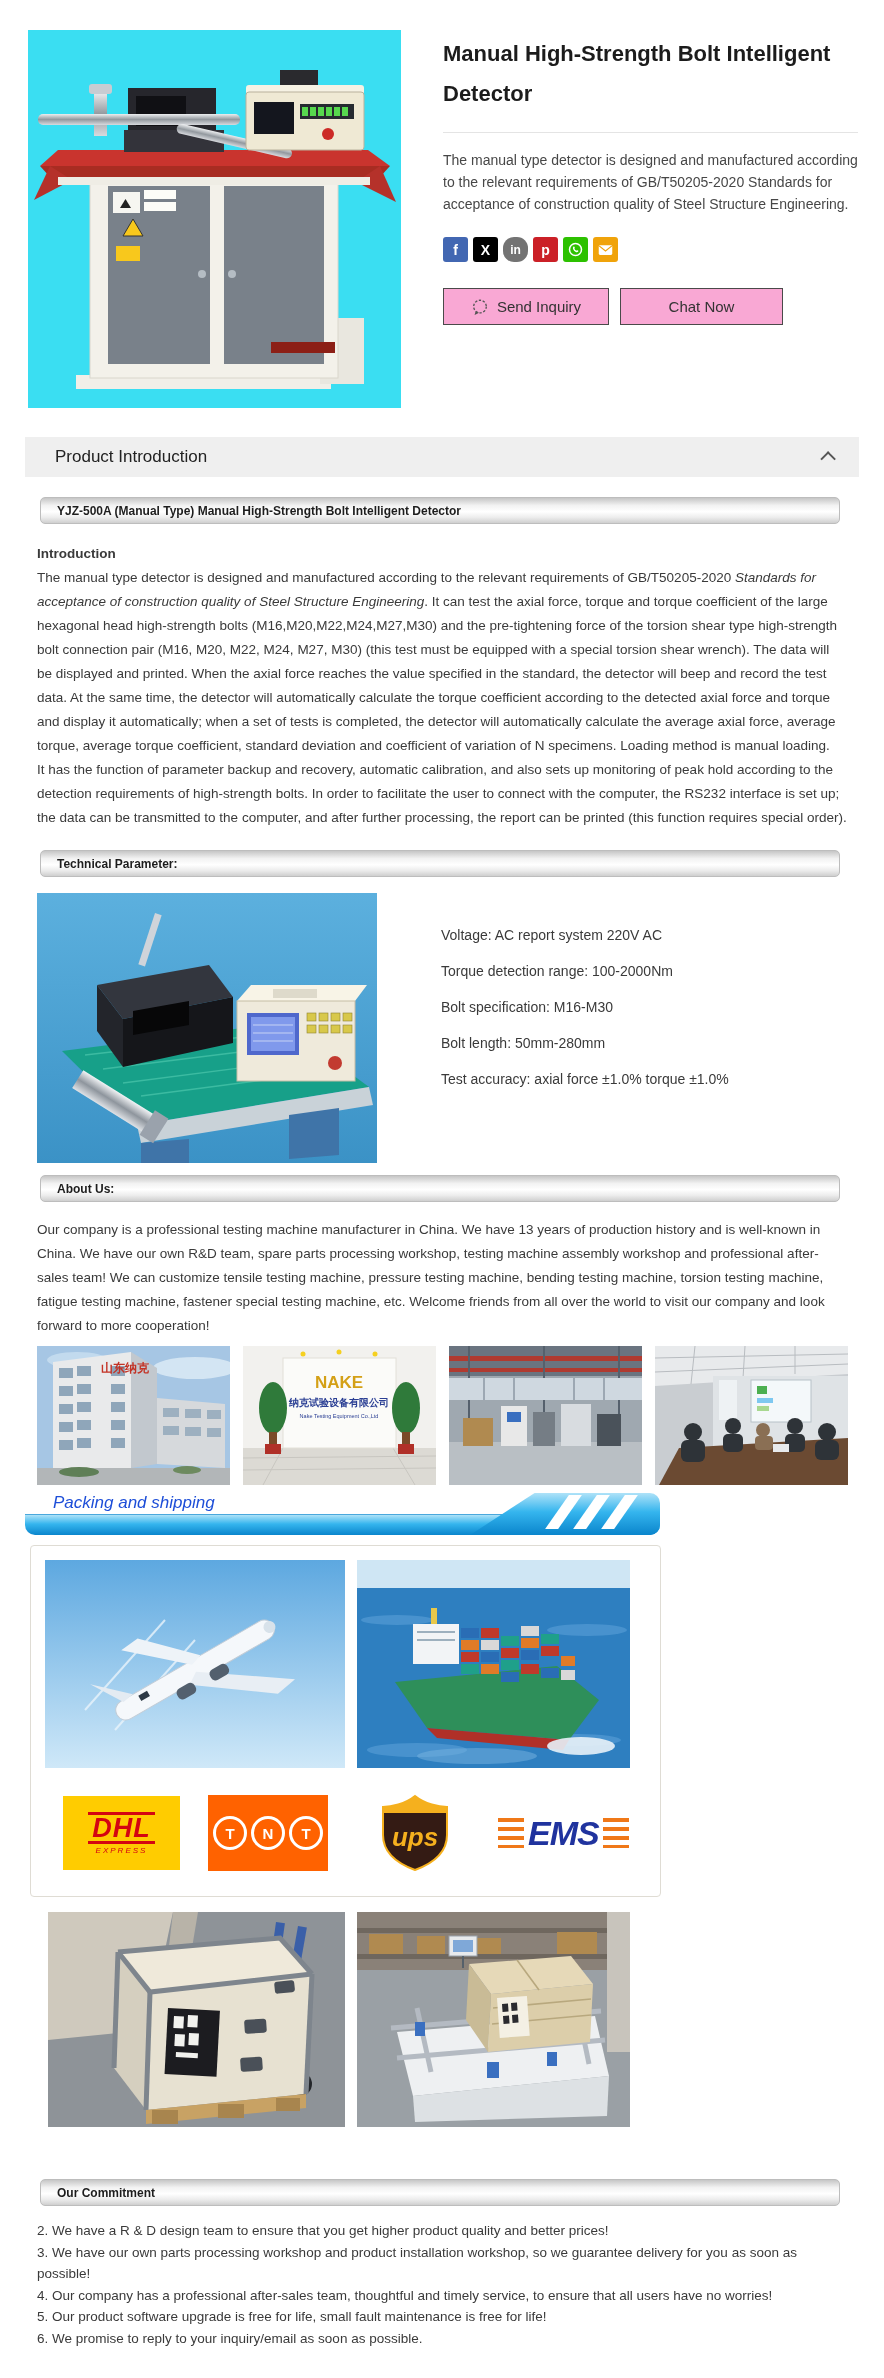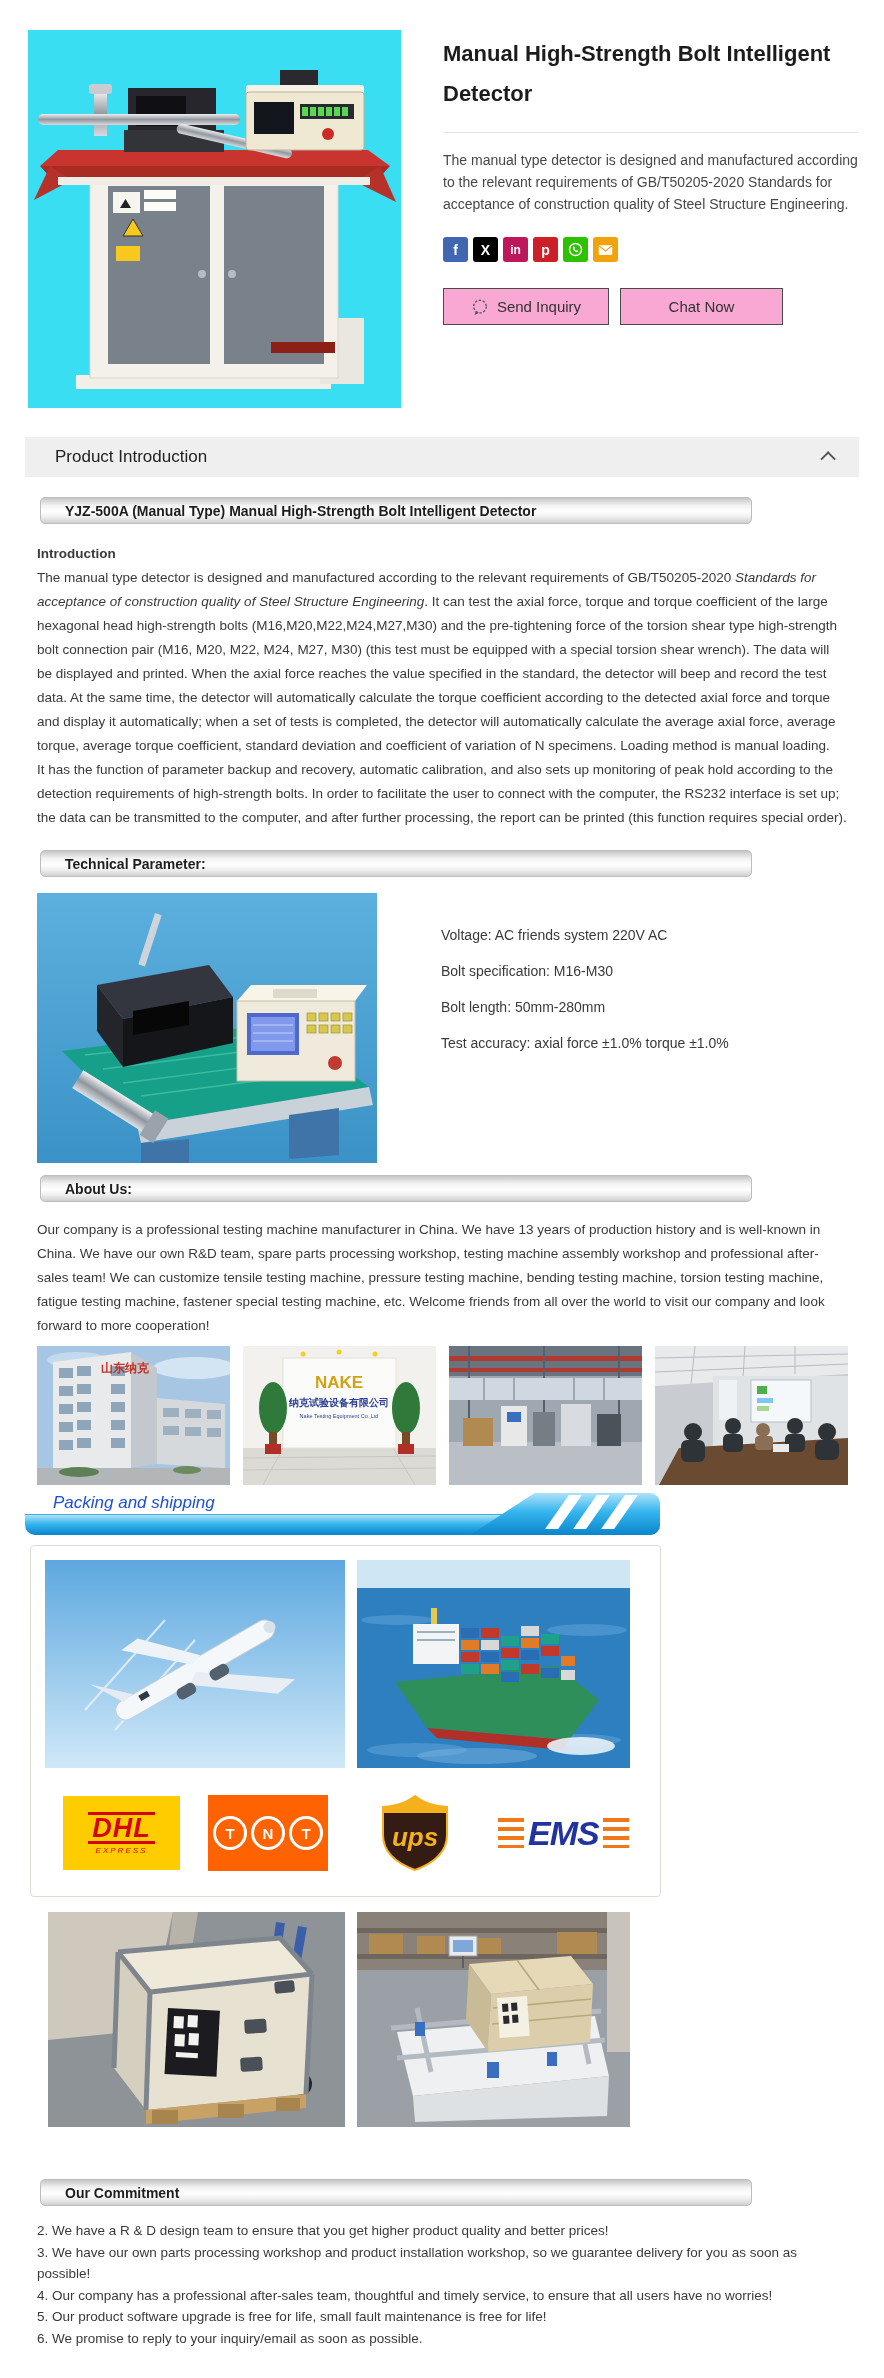--- a/index.html
+++ b/index.html
@@ -137,7 +137,7 @@
       <div class="social">
         <a class="sic" style="background-color: rgb(66, 103, 178);">f</a>
         <a class="sic" style="background-color: rgb(0, 0, 0);">X</a>
-        <a class="sic" style="font-size: 12px; background-color: #be185d;">in</a>
+        <a class="sic" style="font-size: 12px; background-color: #737373; border-radius: 11px;">in</a>
         <a class="sic" style="background-color: rgb(203, 32, 39);">p</a>
         <a class="sic" style="background-color: rgb(45, 193, 0);">
             <svg width="15" height="15" viewBox="0 0 16 16">

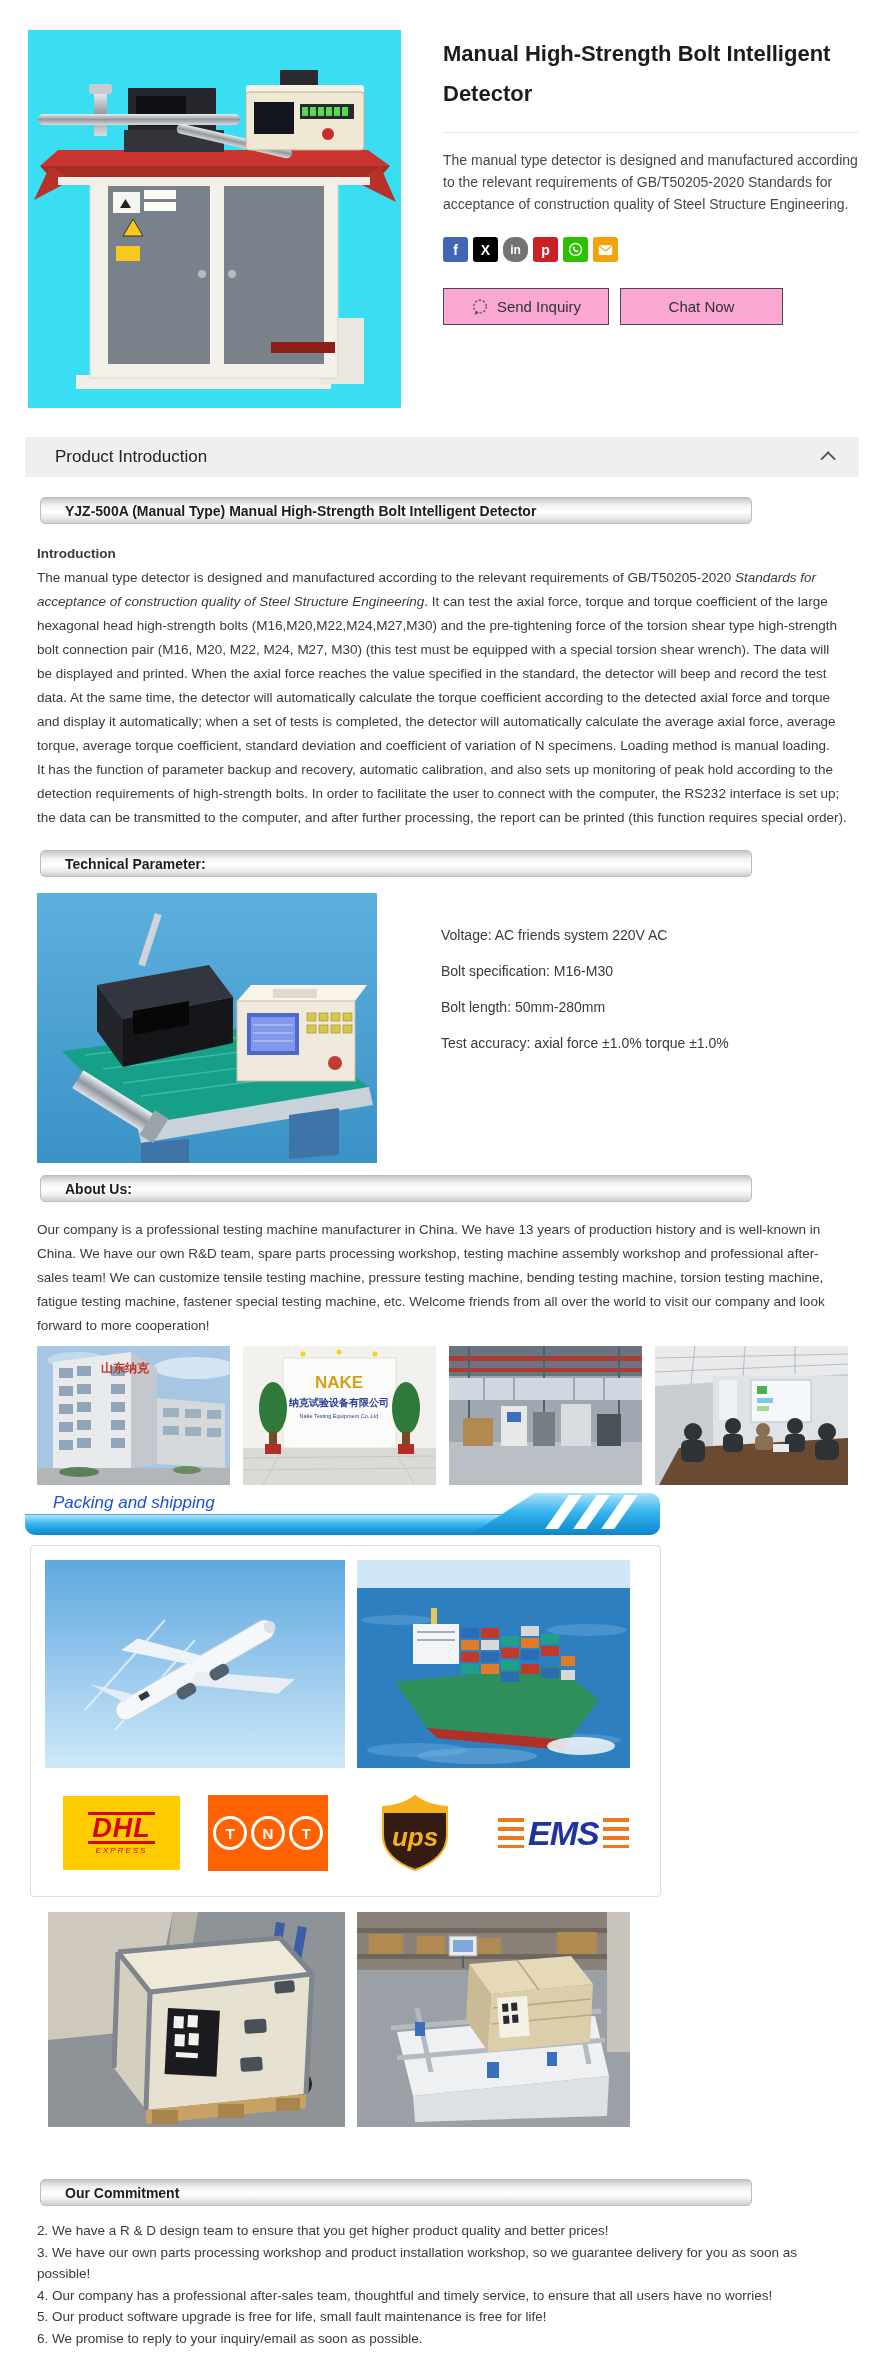--- a/index.html
+++ b/index.html
@@ -25,9 +25,9 @@
            justify-content:space-between;padding:0 24px 0 30px;box-sizing:border-box;cursor:pointer;}
   .mainbar .t{font-size:17px;font-weight:normal;color:#222;}
   .chev{width:9px;height:9px;border-top:2px solid #555;border-left:2px solid #555;transform:rotate(45deg) translateY(2px);}
-  .subbar{margin:20px 0 0 40px;width:712px;height:27px;line-height:27px;border:1px solid #bdbdbd;border-radius:5px;
+  .subbar{margin:20px 0 0 40px;width:800px;height:27px;line-height:27px;border:1px solid #bdbdbd;border-radius:5px;
           background:linear-gradient(180deg,#c6c6c6 0%,#f2f2f2 30%,#ffffff 55%,#ececec 78%,#cfcfcf 100%);
-          font-weight:bold;font-size:14px;color:#1d1d1d;padding-left:24px;box-sizing:border-box;}
+          font-weight:bold;font-size:12px;color:#1d1d1d;padding-left:16px;box-sizing:border-box;}
   
   .intro{margin:18px 37px 0 37px;font-size:13.5px;line-height:24px;color:#3a3a3a;}
   .intro .h{font-weight:bold;margin-bottom:0;}

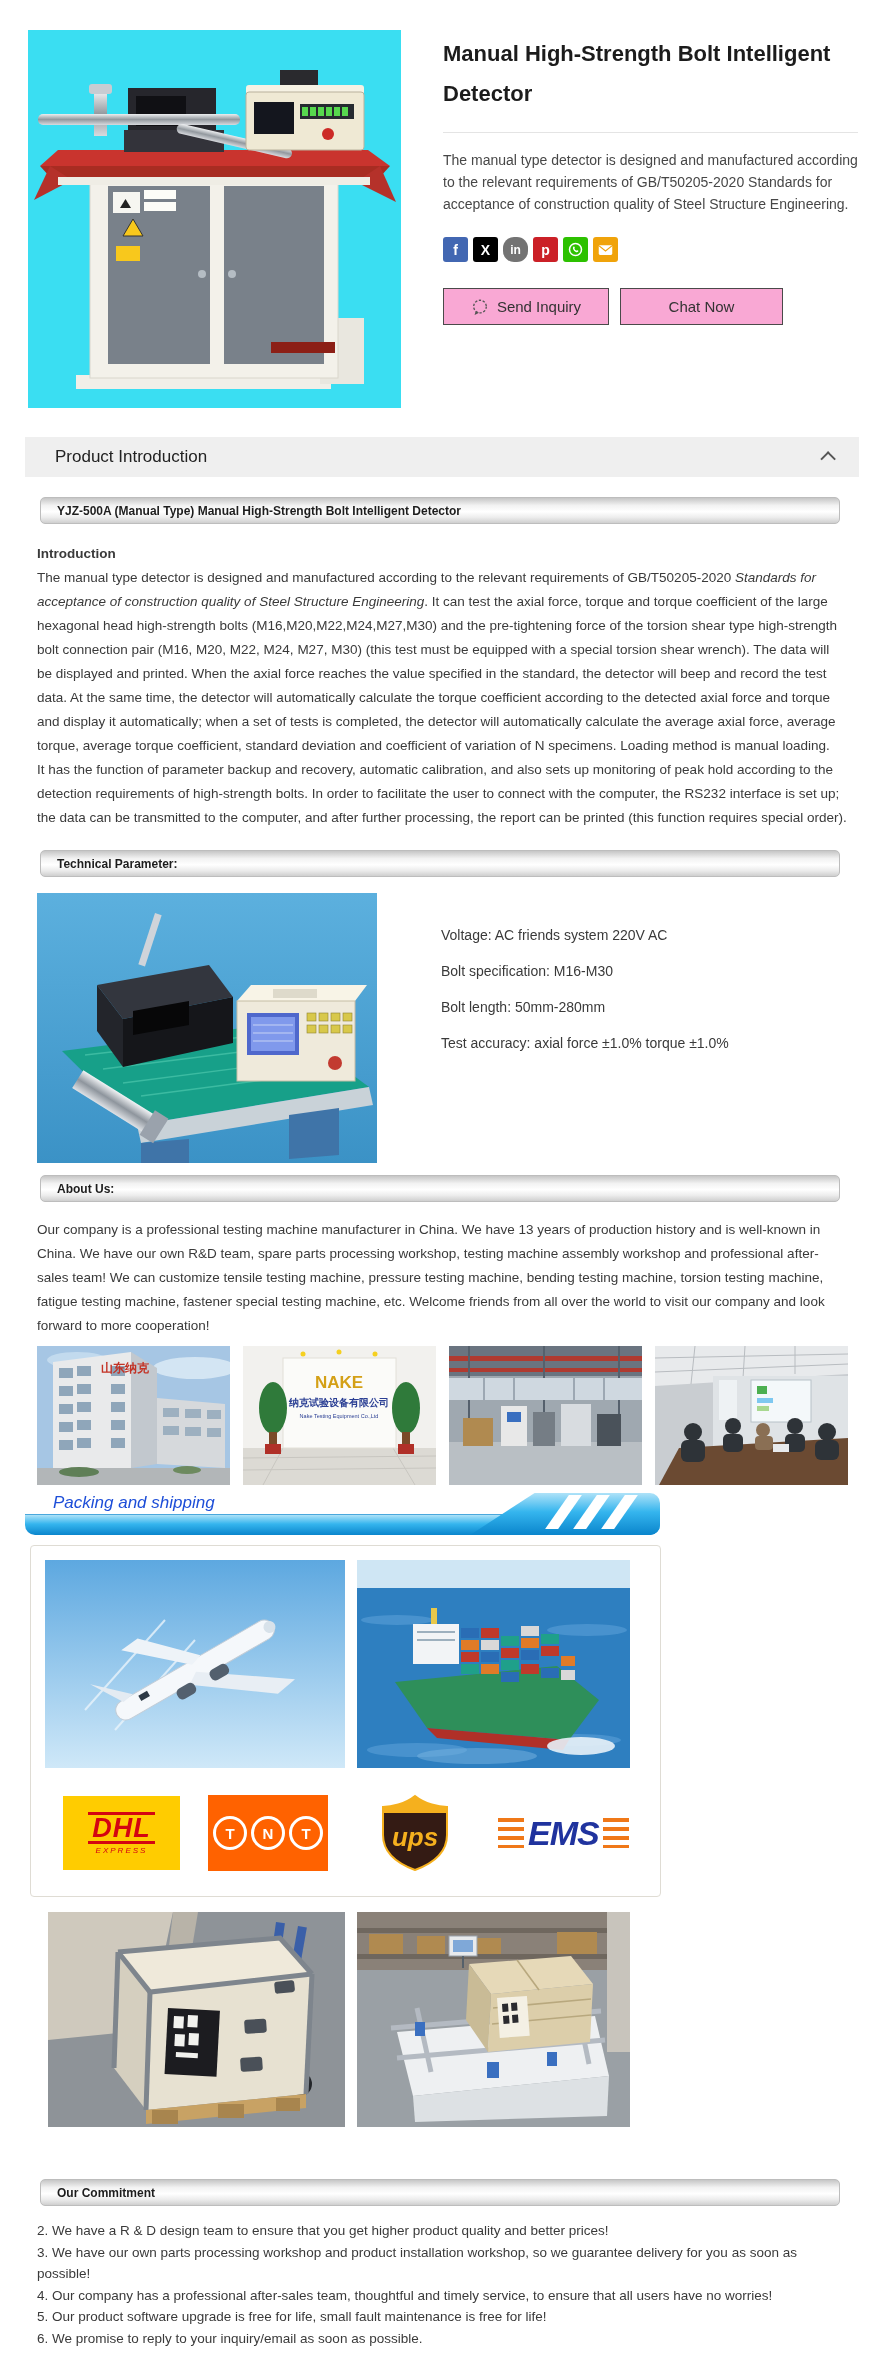--- a/index.html
+++ b/index.html
@@ -241,7 +241,7 @@
       <circle cx="298" cy="170" r="7" fill="#c23a30"></circle>
     </svg>
     <div class="specs">
-      <div>Voltage: AC friends system 220V AC</div>
+      <div>Voltage: AC report system 220V AC</div>
       <div>Bolt specification: M16-M30</div>
       <div>Bolt length: 50mm-280mm</div>
       <div>Test accuracy: axial force ±1.0% torque ±1.0%</div>

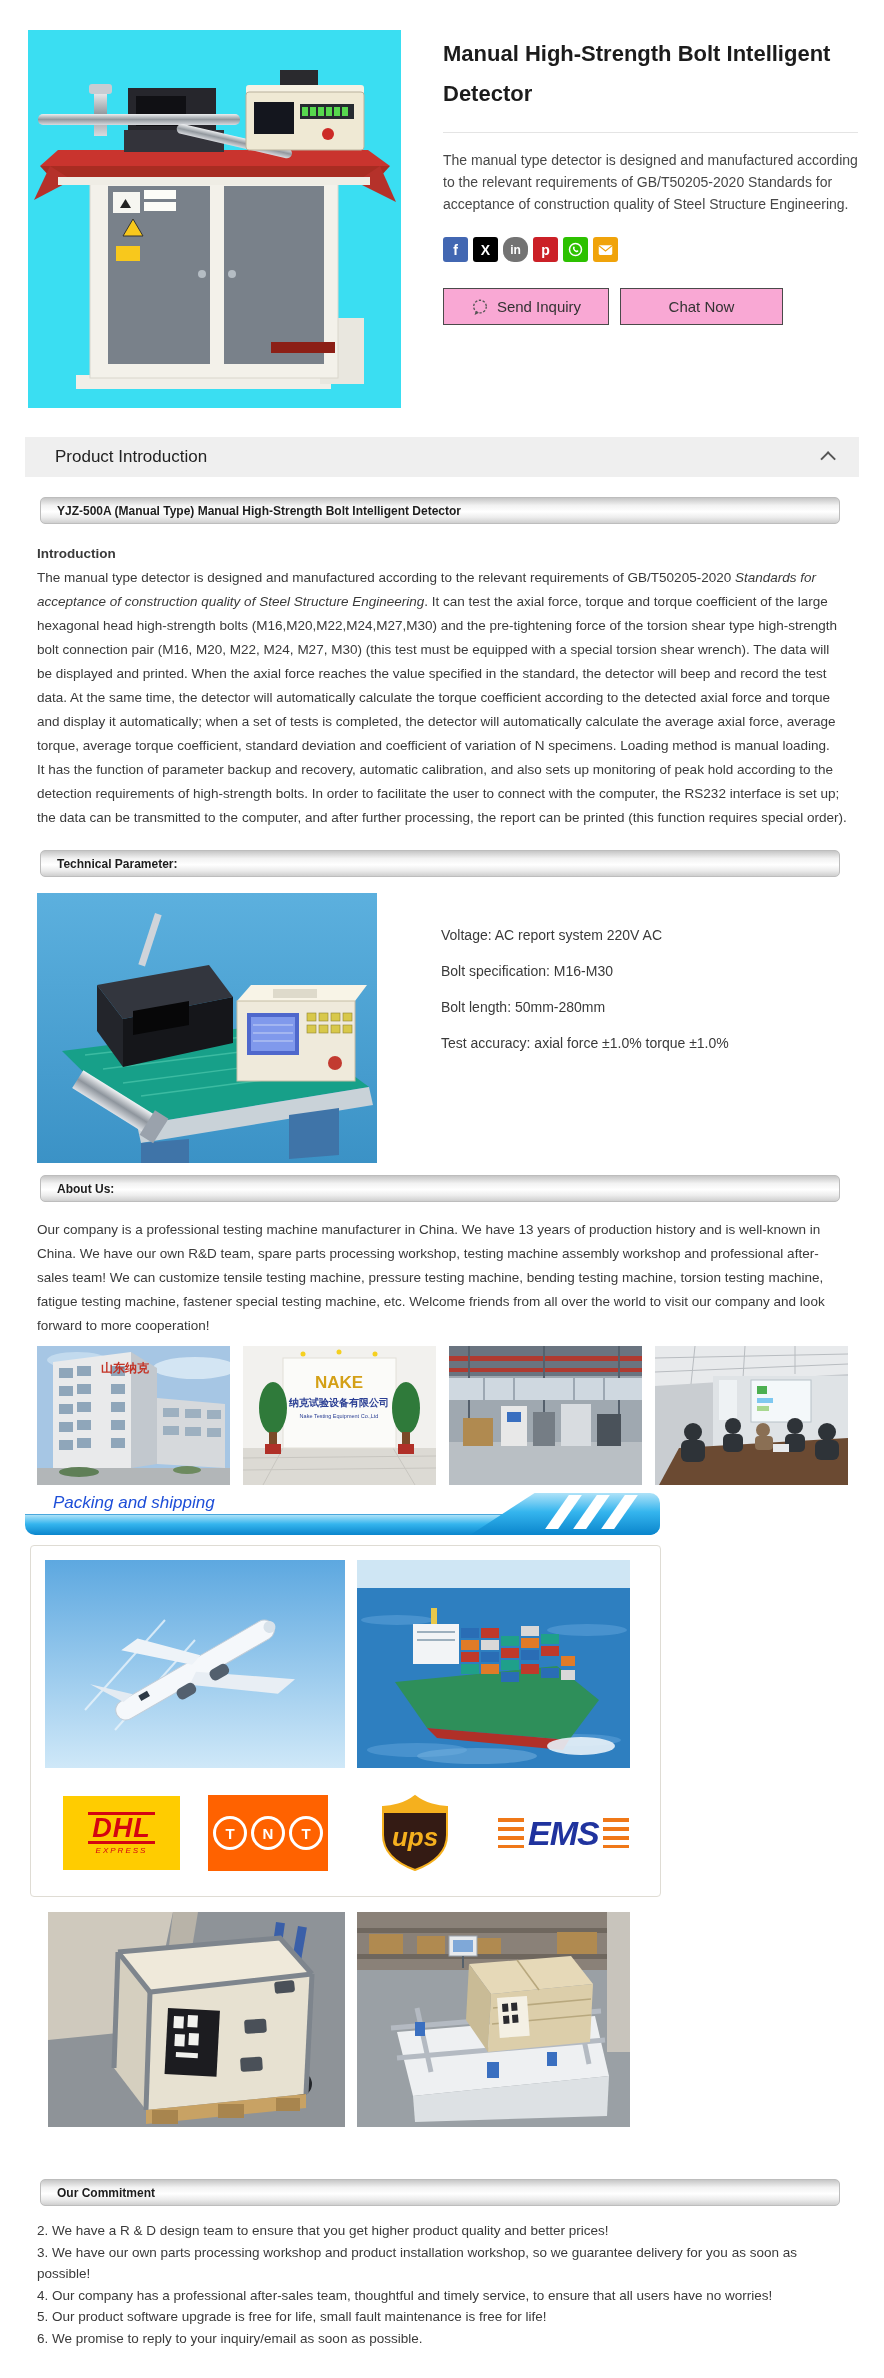--- a/index.html
+++ b/index.html
@@ -242,6 +242,7 @@
     </svg>
     <div class="specs">
       <div>Voltage: AC report system 220V AC</div>
+      <div>Torque detection range: 100-2000Nm</div>
       <div>Bolt specification: M16-M30</div>
       <div>Bolt length: 50mm-280mm</div>
       <div>Test accuracy: axial force ±1.0% torque ±1.0%</div>

